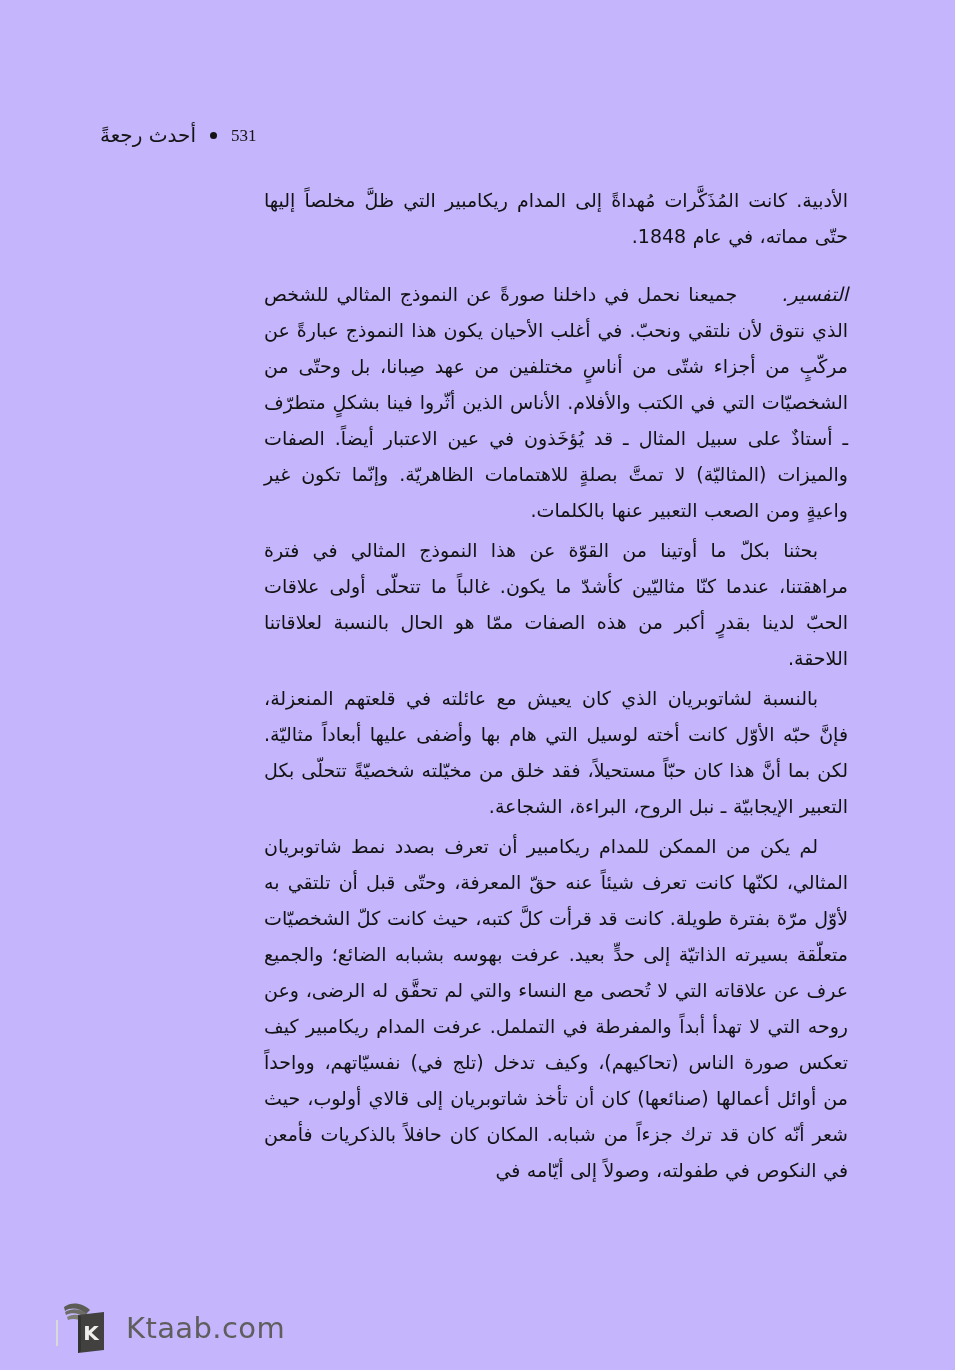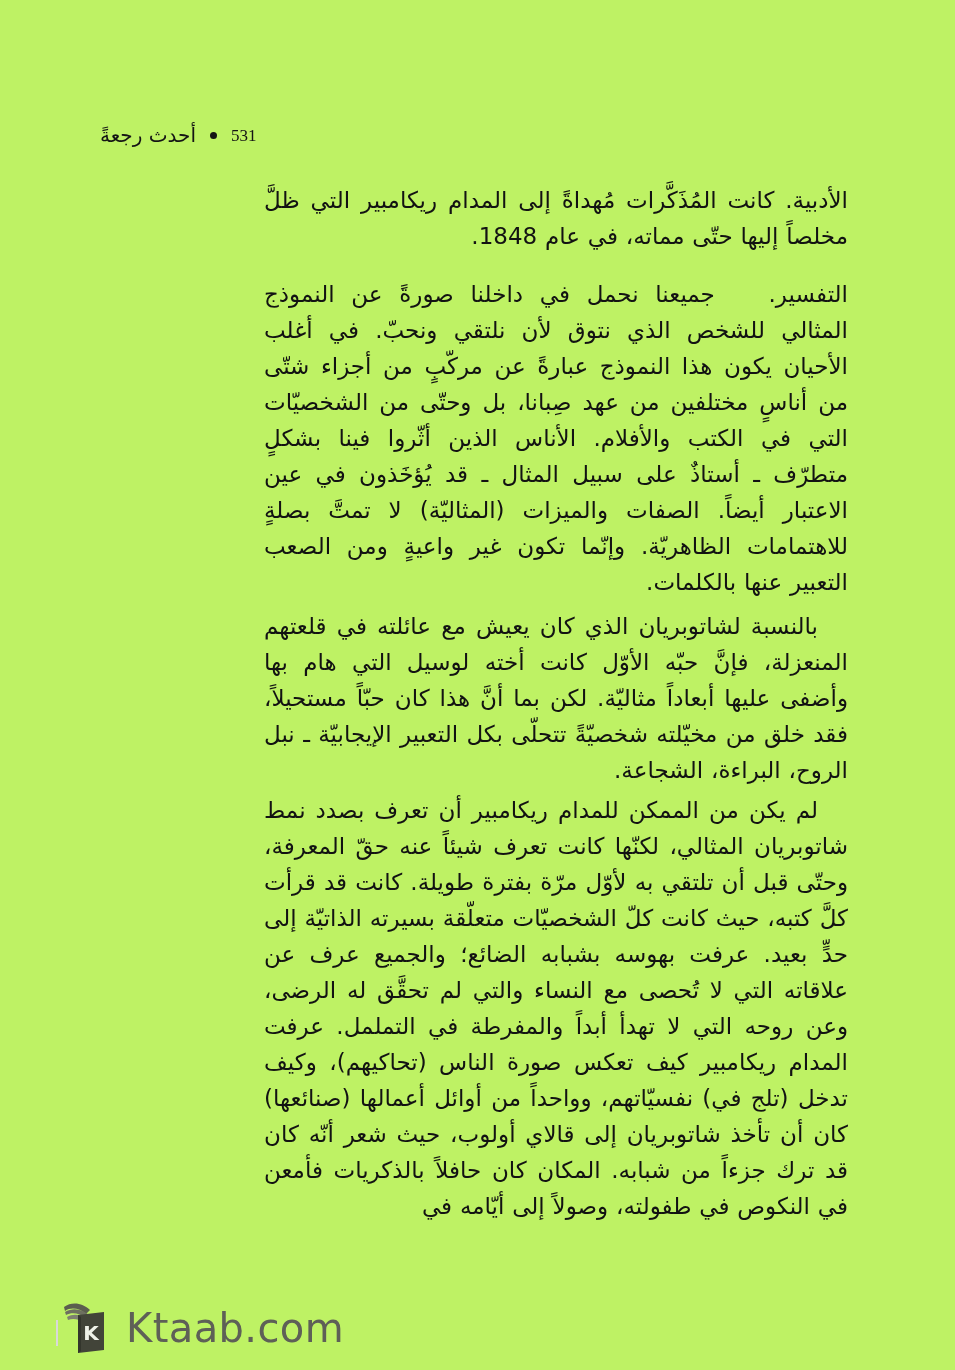--- a/index.html
+++ b/index.html
@@ -20,7 +20,7 @@
   .page {
     position: absolute;
     inset: 0;
-    background: #bef264;
+    background: #c4b5fd;
   }
 
   

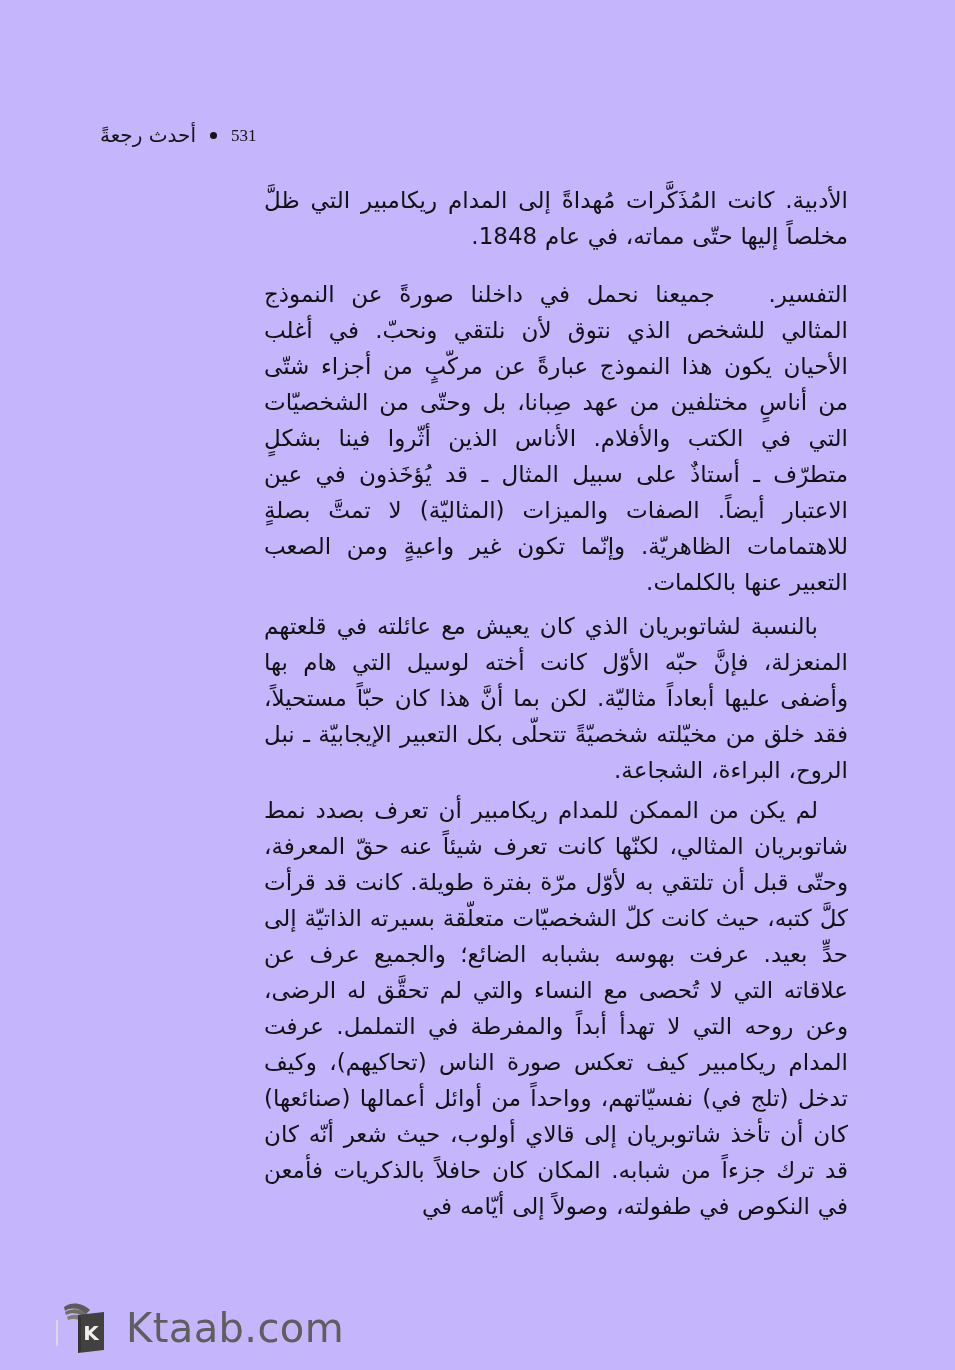--- a/index.html
+++ b/index.html
@@ -71,7 +71,7 @@
 
   .para {
     font-family: "DejaVu Sans", "Liberation Sans", sans-serif;
-    font-size: 23px;
+    font-size: 19px;
     line-height: 36px;
     color: #121212;
     margin: 0;

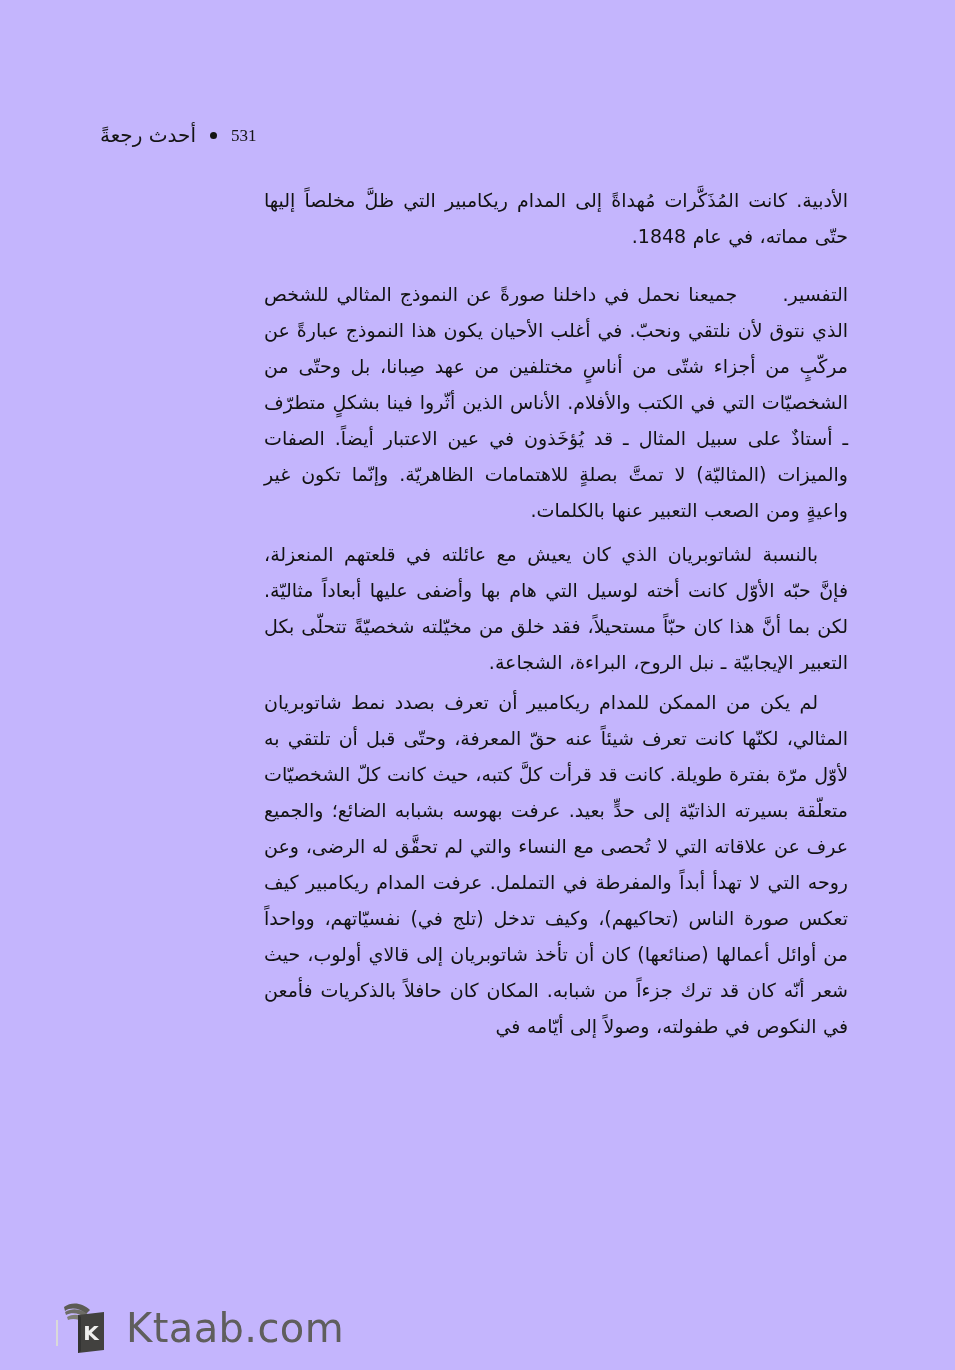--- a/index.html
+++ b/index.html
@@ -89,6 +89,7 @@
     height: 4px;
   }
   .em-term {
+    font-style: italic;
     margin-left: 37px;
   }
 

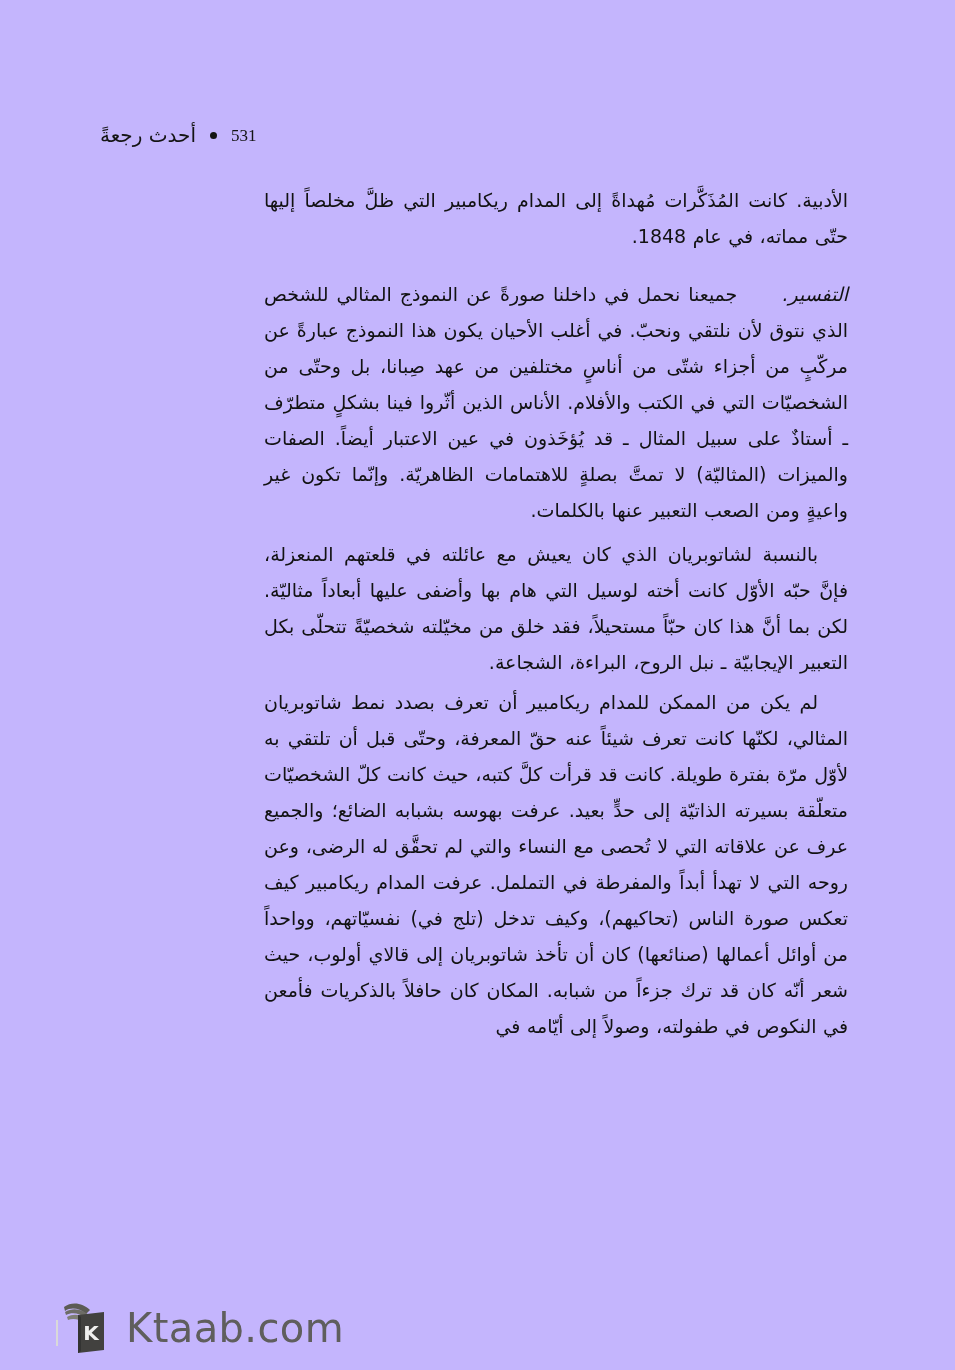--- a/index.html
+++ b/index.html
@@ -154,6 +154,9 @@
 
     <div class="para-gap small"></div>
 
+    <p class="para indent">
+      <span>بحثنا بكلّ ما أوتينا من القوّة عن هذا النموذج المثالي في فترة مراهقتنا، عندما كنّا مثاليّين كأشدّ ما يكون. غالباً ما تتحلّى أولى علاقات الحبّ لدينا بقدرٍ أكبر من هذه الصفات ممّا هو الحال بالنسبة لعلاقاتنا اللاحقة.</span>
+    </p>
 
     <div class="para-gap small"></div>
 

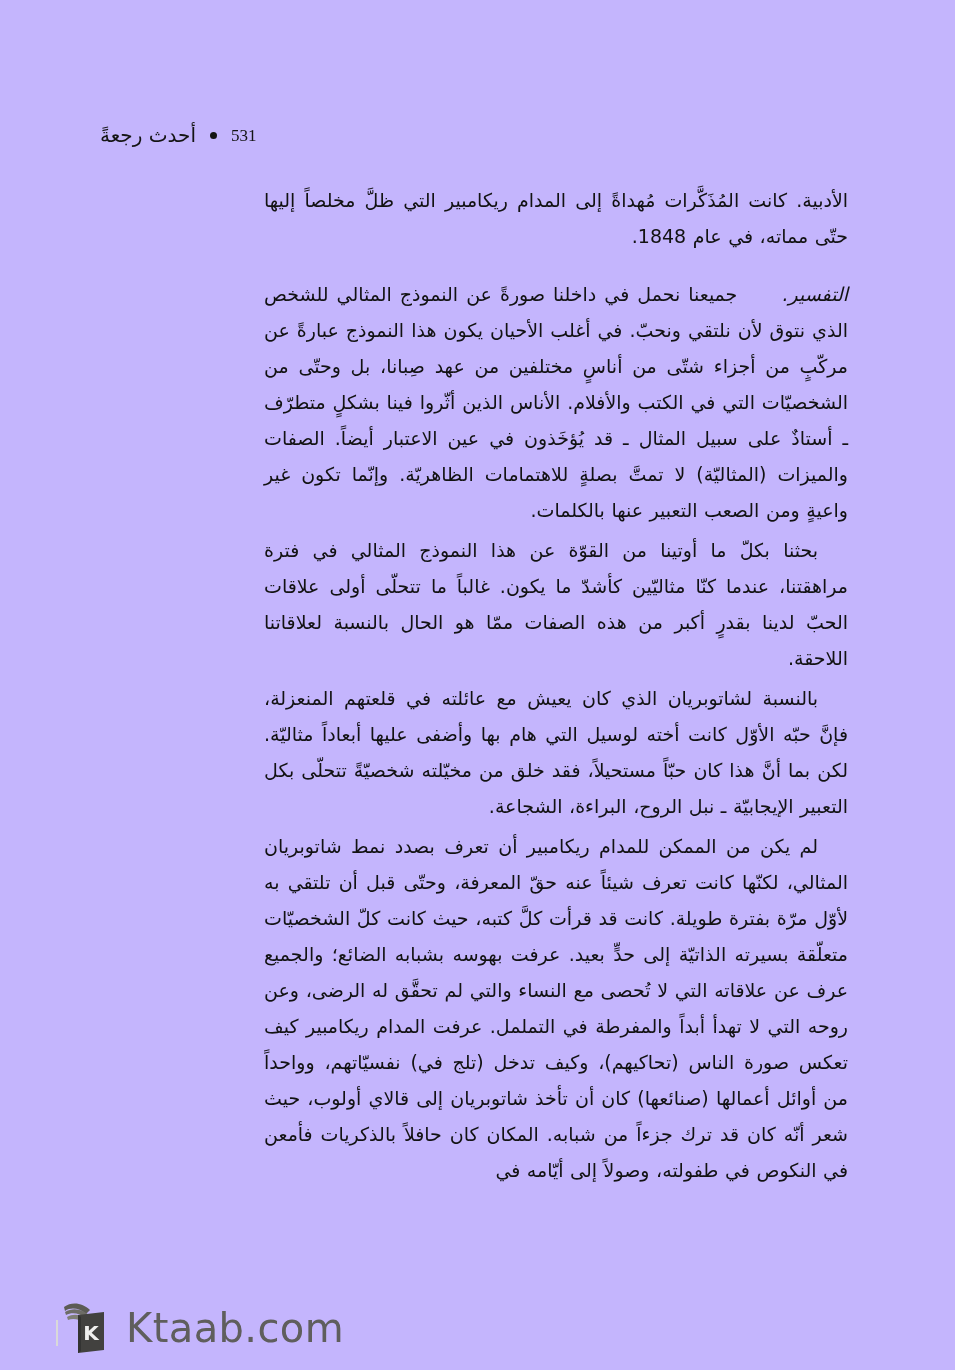--- a/index.html
+++ b/index.html
@@ -114,7 +114,7 @@
   .wm-logo svg { display: block; }
   .wm-text {
     font-family: "DejaVu Sans", "Liberation Sans", sans-serif;
-    font-size: 40px;
+    font-size: 29px;
     letter-spacing: 0.4px;
     color: #5b5b57;
     line-height: 1;

